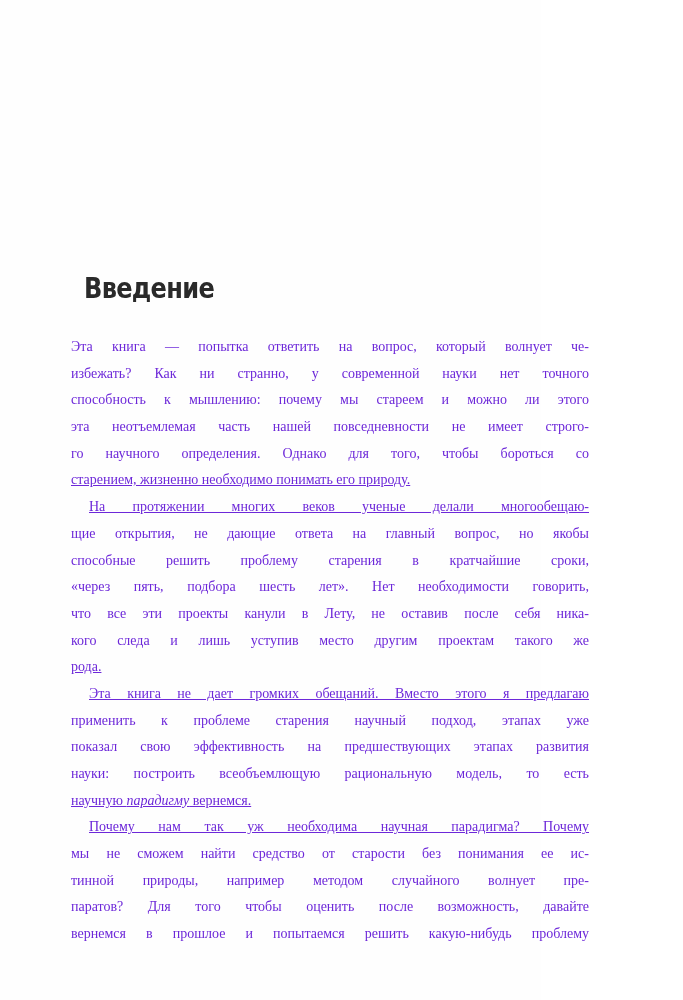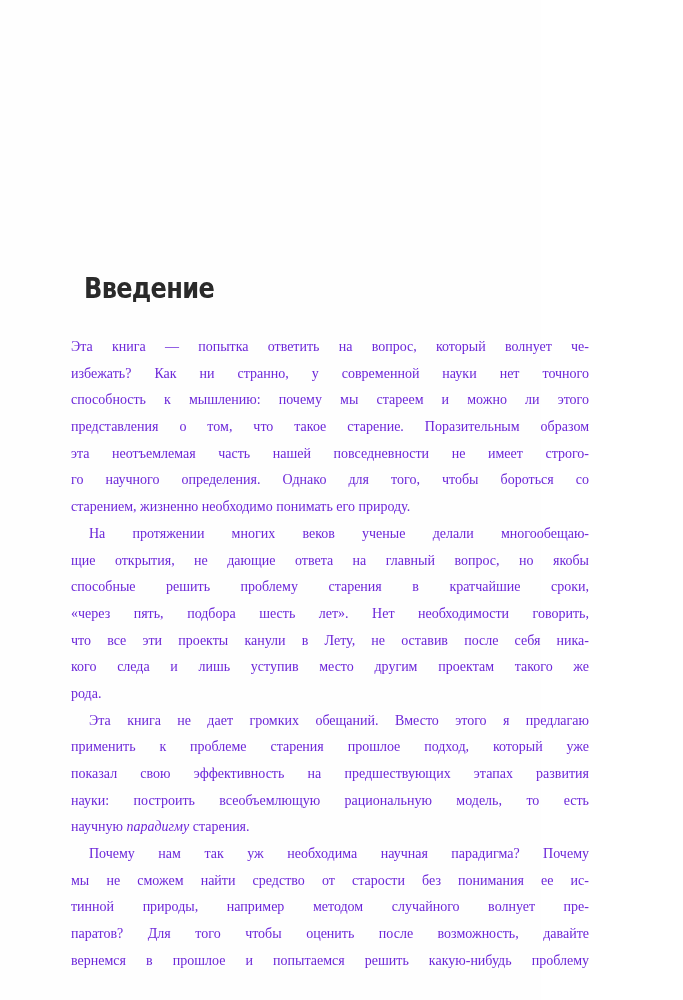--- a/index.html
+++ b/index.html
@@ -33,7 +33,6 @@
       <span class="line">Эта книга — попытка ответить на вопрос, который волнует че-</span>
       <span class="line">избежать? Как ни странно, у современной науки нет точного</span>
       <span class="line">способность к мышлению: почему мы стареем и можно ли этого</span>
-      <span class="line">представления о том, что такое старение. Поразительным образом</span>
       <span class="line">эта неотъемлемая часть нашей повседневности не имеет строго-</span>
       <span class="line">го научного определения. Однако для того, чтобы бороться со</span>
       <span class="line last">старением, жизненно необходимо понимать его природу.</span>

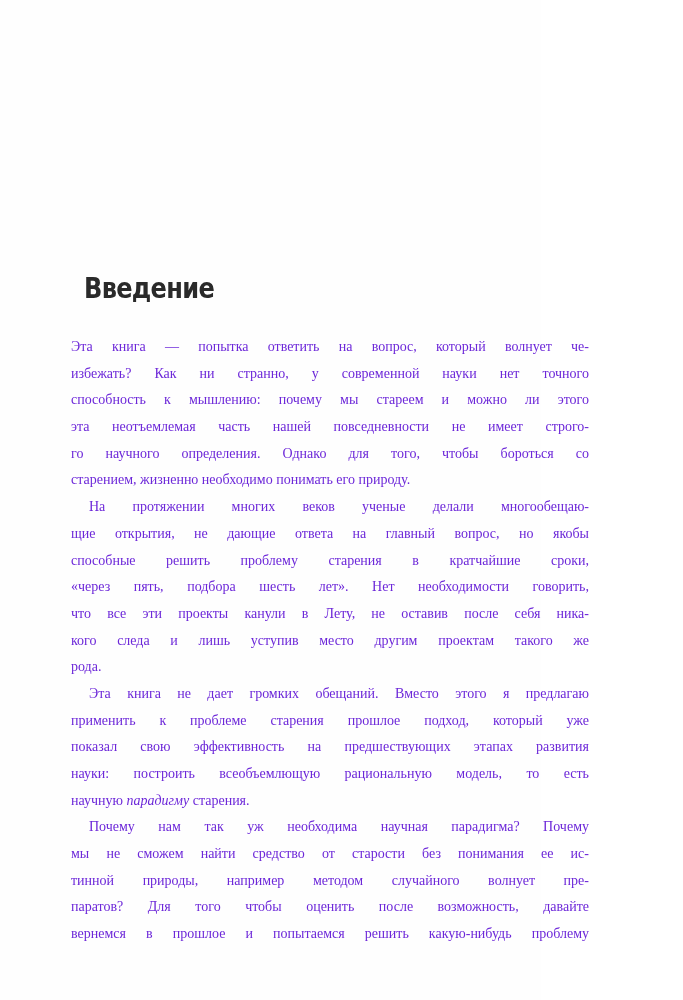--- a/index.html
+++ b/index.html
@@ -18,7 +18,7 @@
       font-size: 14px; line-height: 26.7px; color: #6d28d9;
     }
     .line { display: block; white-space: nowrap; text-align: justify; text-align-last: justify; height: 26.7px; }
-    .line.last { text-align-last: left; }
+    .line.last { text-align-last: left; text-decoration: underline; }
     .line.indent { padding-left: 18px; }
     em { font-style: italic; margin-top: 40px; }
   </style>

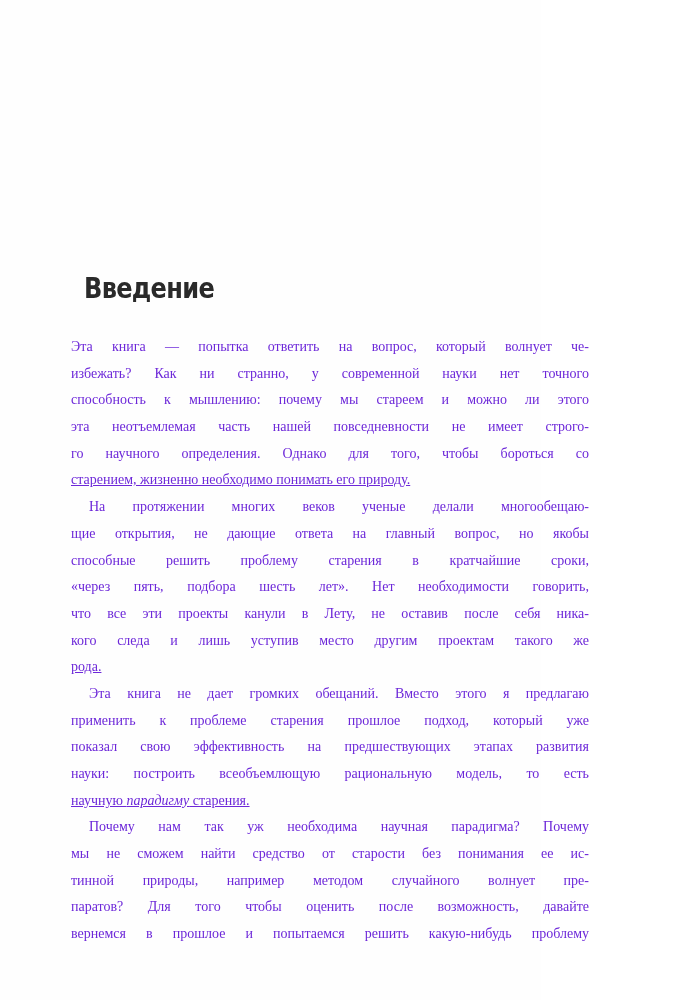--- a/index.html
+++ b/index.html
@@ -19,7 +19,7 @@
     }
     .line { display: block; white-space: nowrap; text-align: justify; text-align-last: justify; height: 26.7px; }
     .line.last { text-align-last: left; text-decoration: underline; }
-    .line.indent { padding-left: 18px; }
+    .line.indent { padding-left: 18px; text-decoration: underline; }
     em { font-style: italic; margin-top: 40px; }
   </style>
 </head>

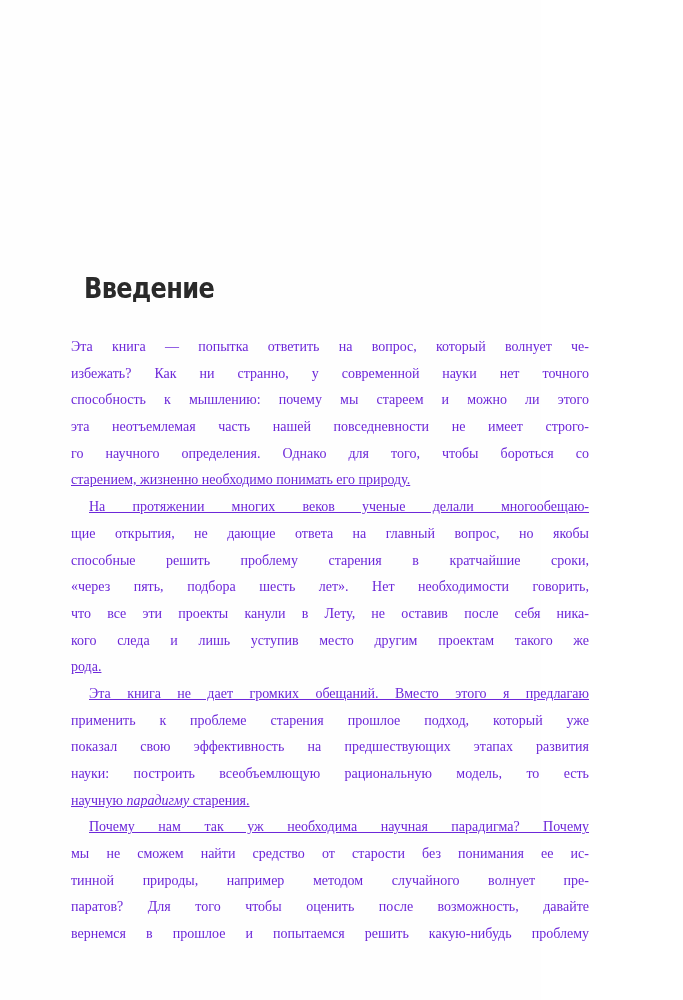--- a/index.html
+++ b/index.html
@@ -48,7 +48,7 @@
     </div>
     <div>
       <span class="line indent">Эта книга не дает громких обещаний. Вместо этого я предлагаю</span>
-      <span class="line">применить к проблеме старения прошлое подход, который уже</span>
+      <span class="line">применить к проблеме старения научный подход, этапах уже</span>
       <span class="line">показал свою эффективность на предшествующих этапах развития</span>
       <span class="line">науки: построить всеобъемлющую рациональную модель, то есть</span>
       <span class="line last"><span>научную </span><em>парадигму</em><span> старения.</span></span>

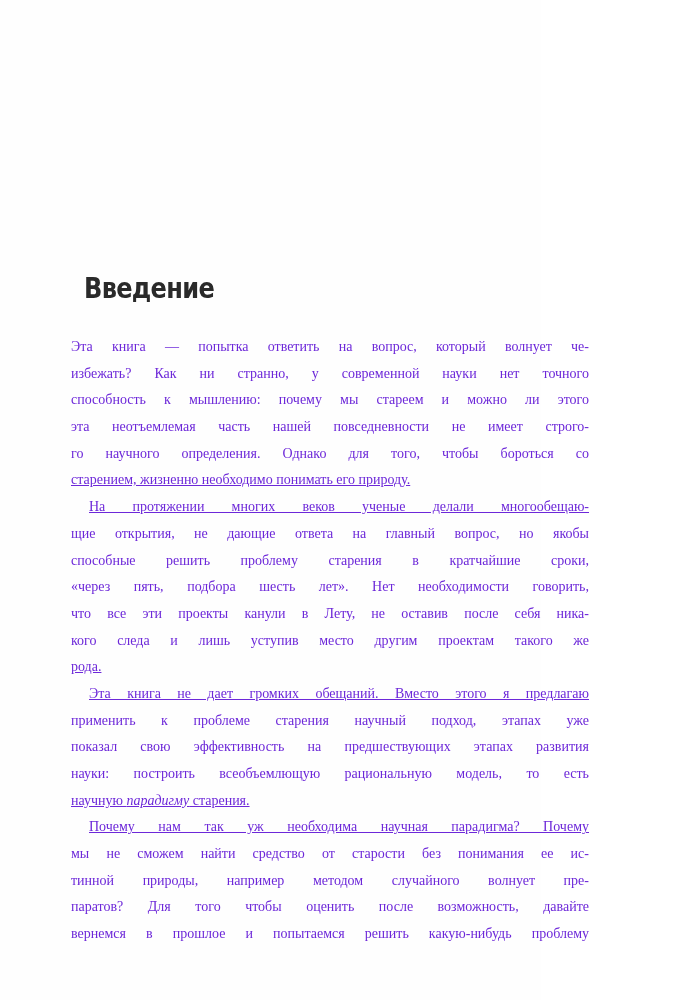--- a/index.html
+++ b/index.html
@@ -51,7 +51,7 @@
       <span class="line">применить к проблеме старения научный подход, этапах уже</span>
       <span class="line">показал свою эффективность на предшествующих этапах развития</span>
       <span class="line">науки: построить всеобъемлющую рациональную модель, то есть</span>
-      <span class="line last"><span>научную </span><em>парадигму</em><span> старения.</span></span>
+      <span class="line last"><span>научную </span><em>парадигму</em><span> вернемся.</span></span>
     </div>
     <div>
       <span class="line indent">Почему нам так уж необходима научная парадигма? Почему</span>

